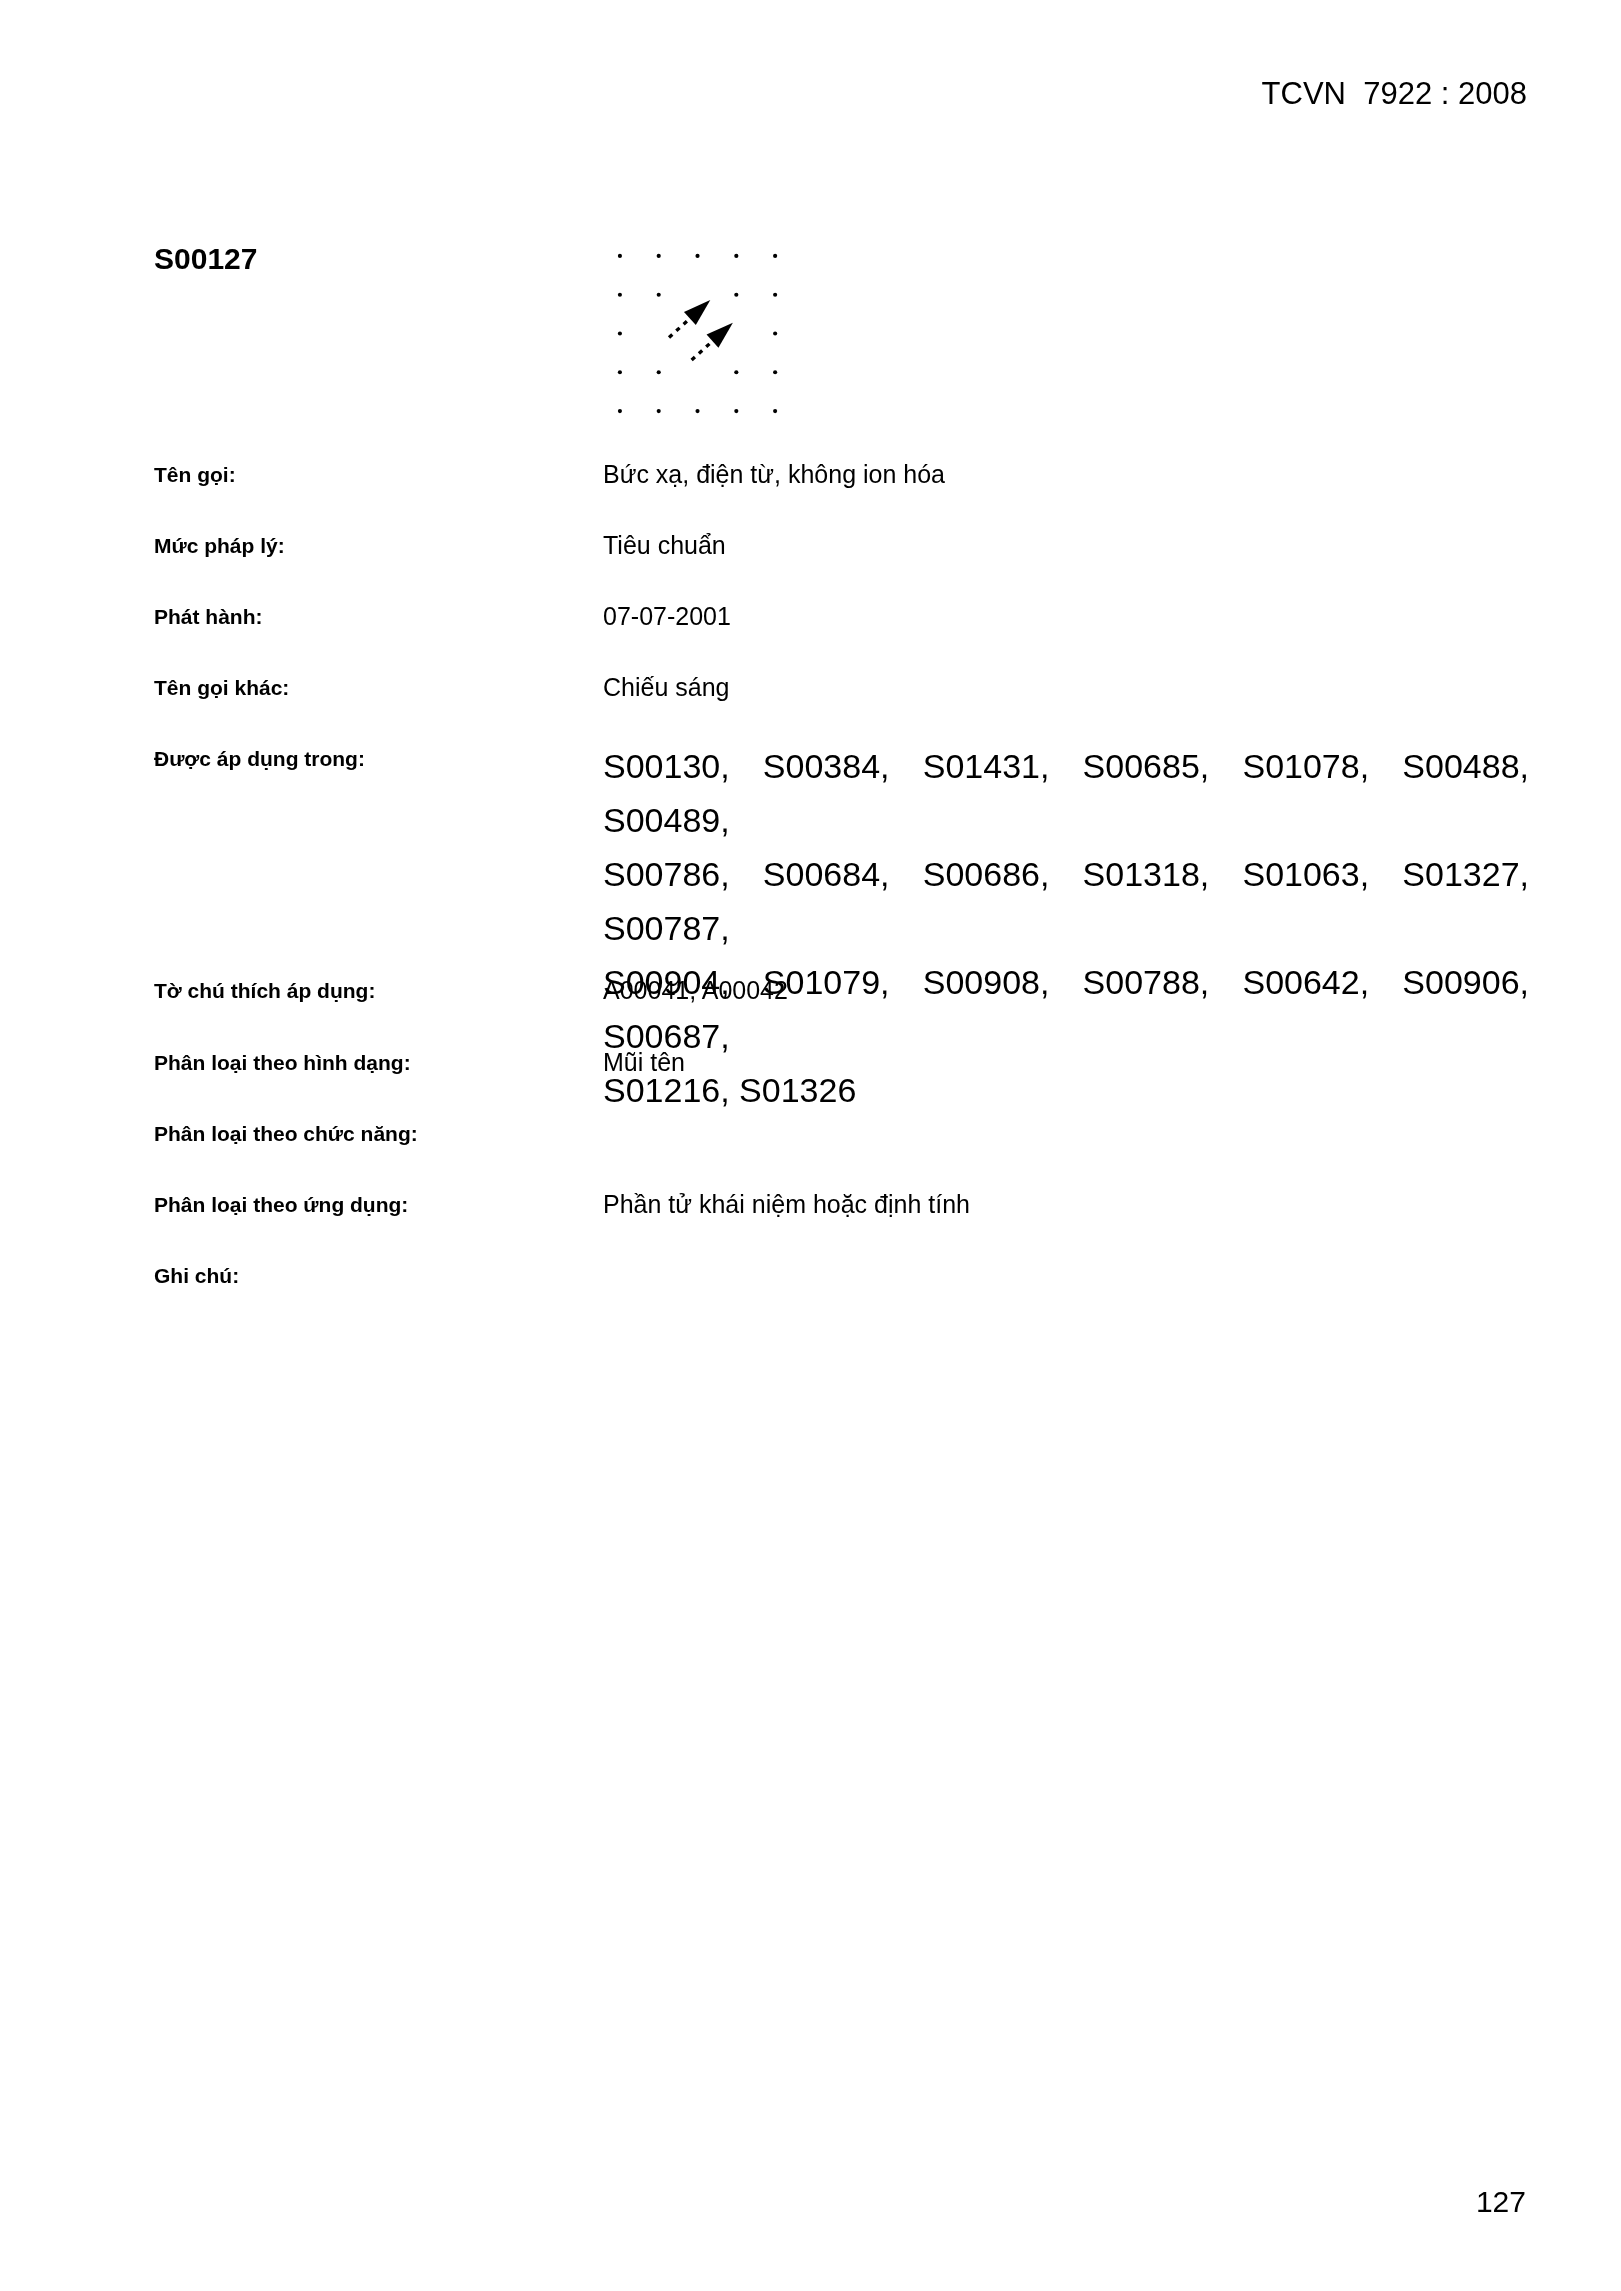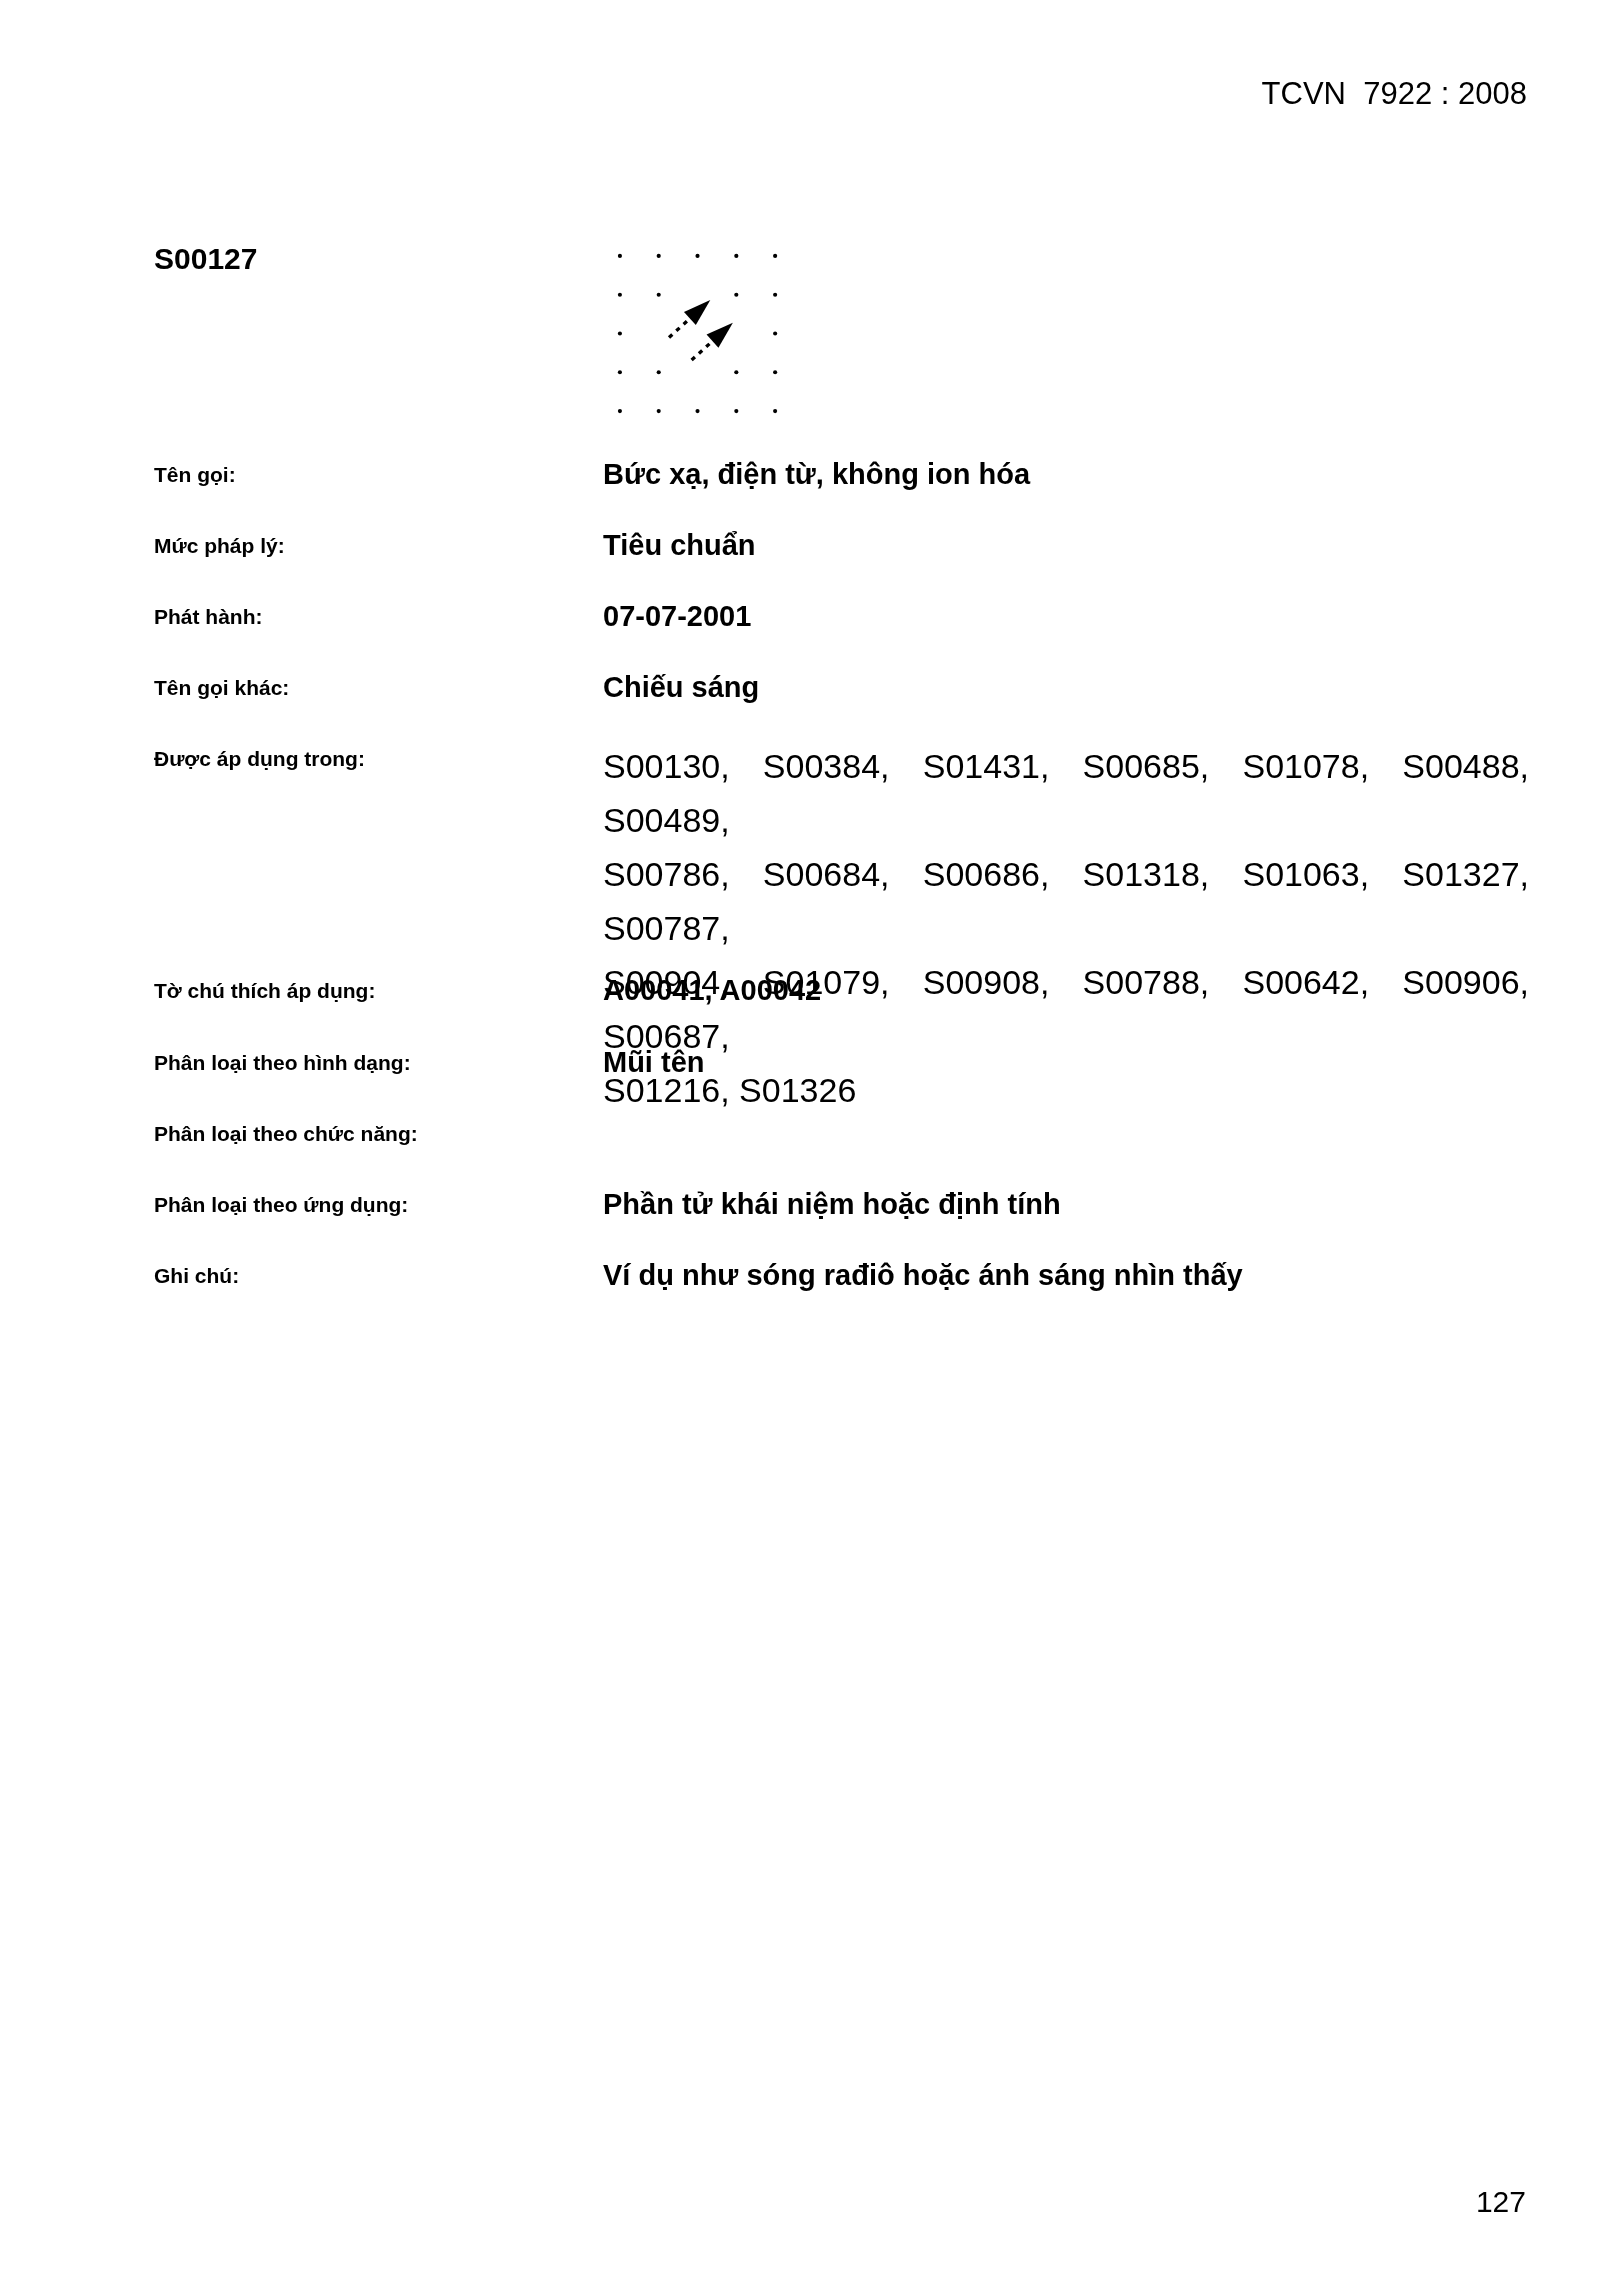--- a/index.html
+++ b/index.html
@@ -33,7 +33,7 @@
   .field-value {
     position: absolute; left: 603px; top: 0;
     width: 926px;
-    font-size: 29px; font-weight: bold; line-height: 39px;
+    font-size: 25px; font-weight: normal; line-height: 39px;
     white-space: nowrap;
   }
   .codes-block {

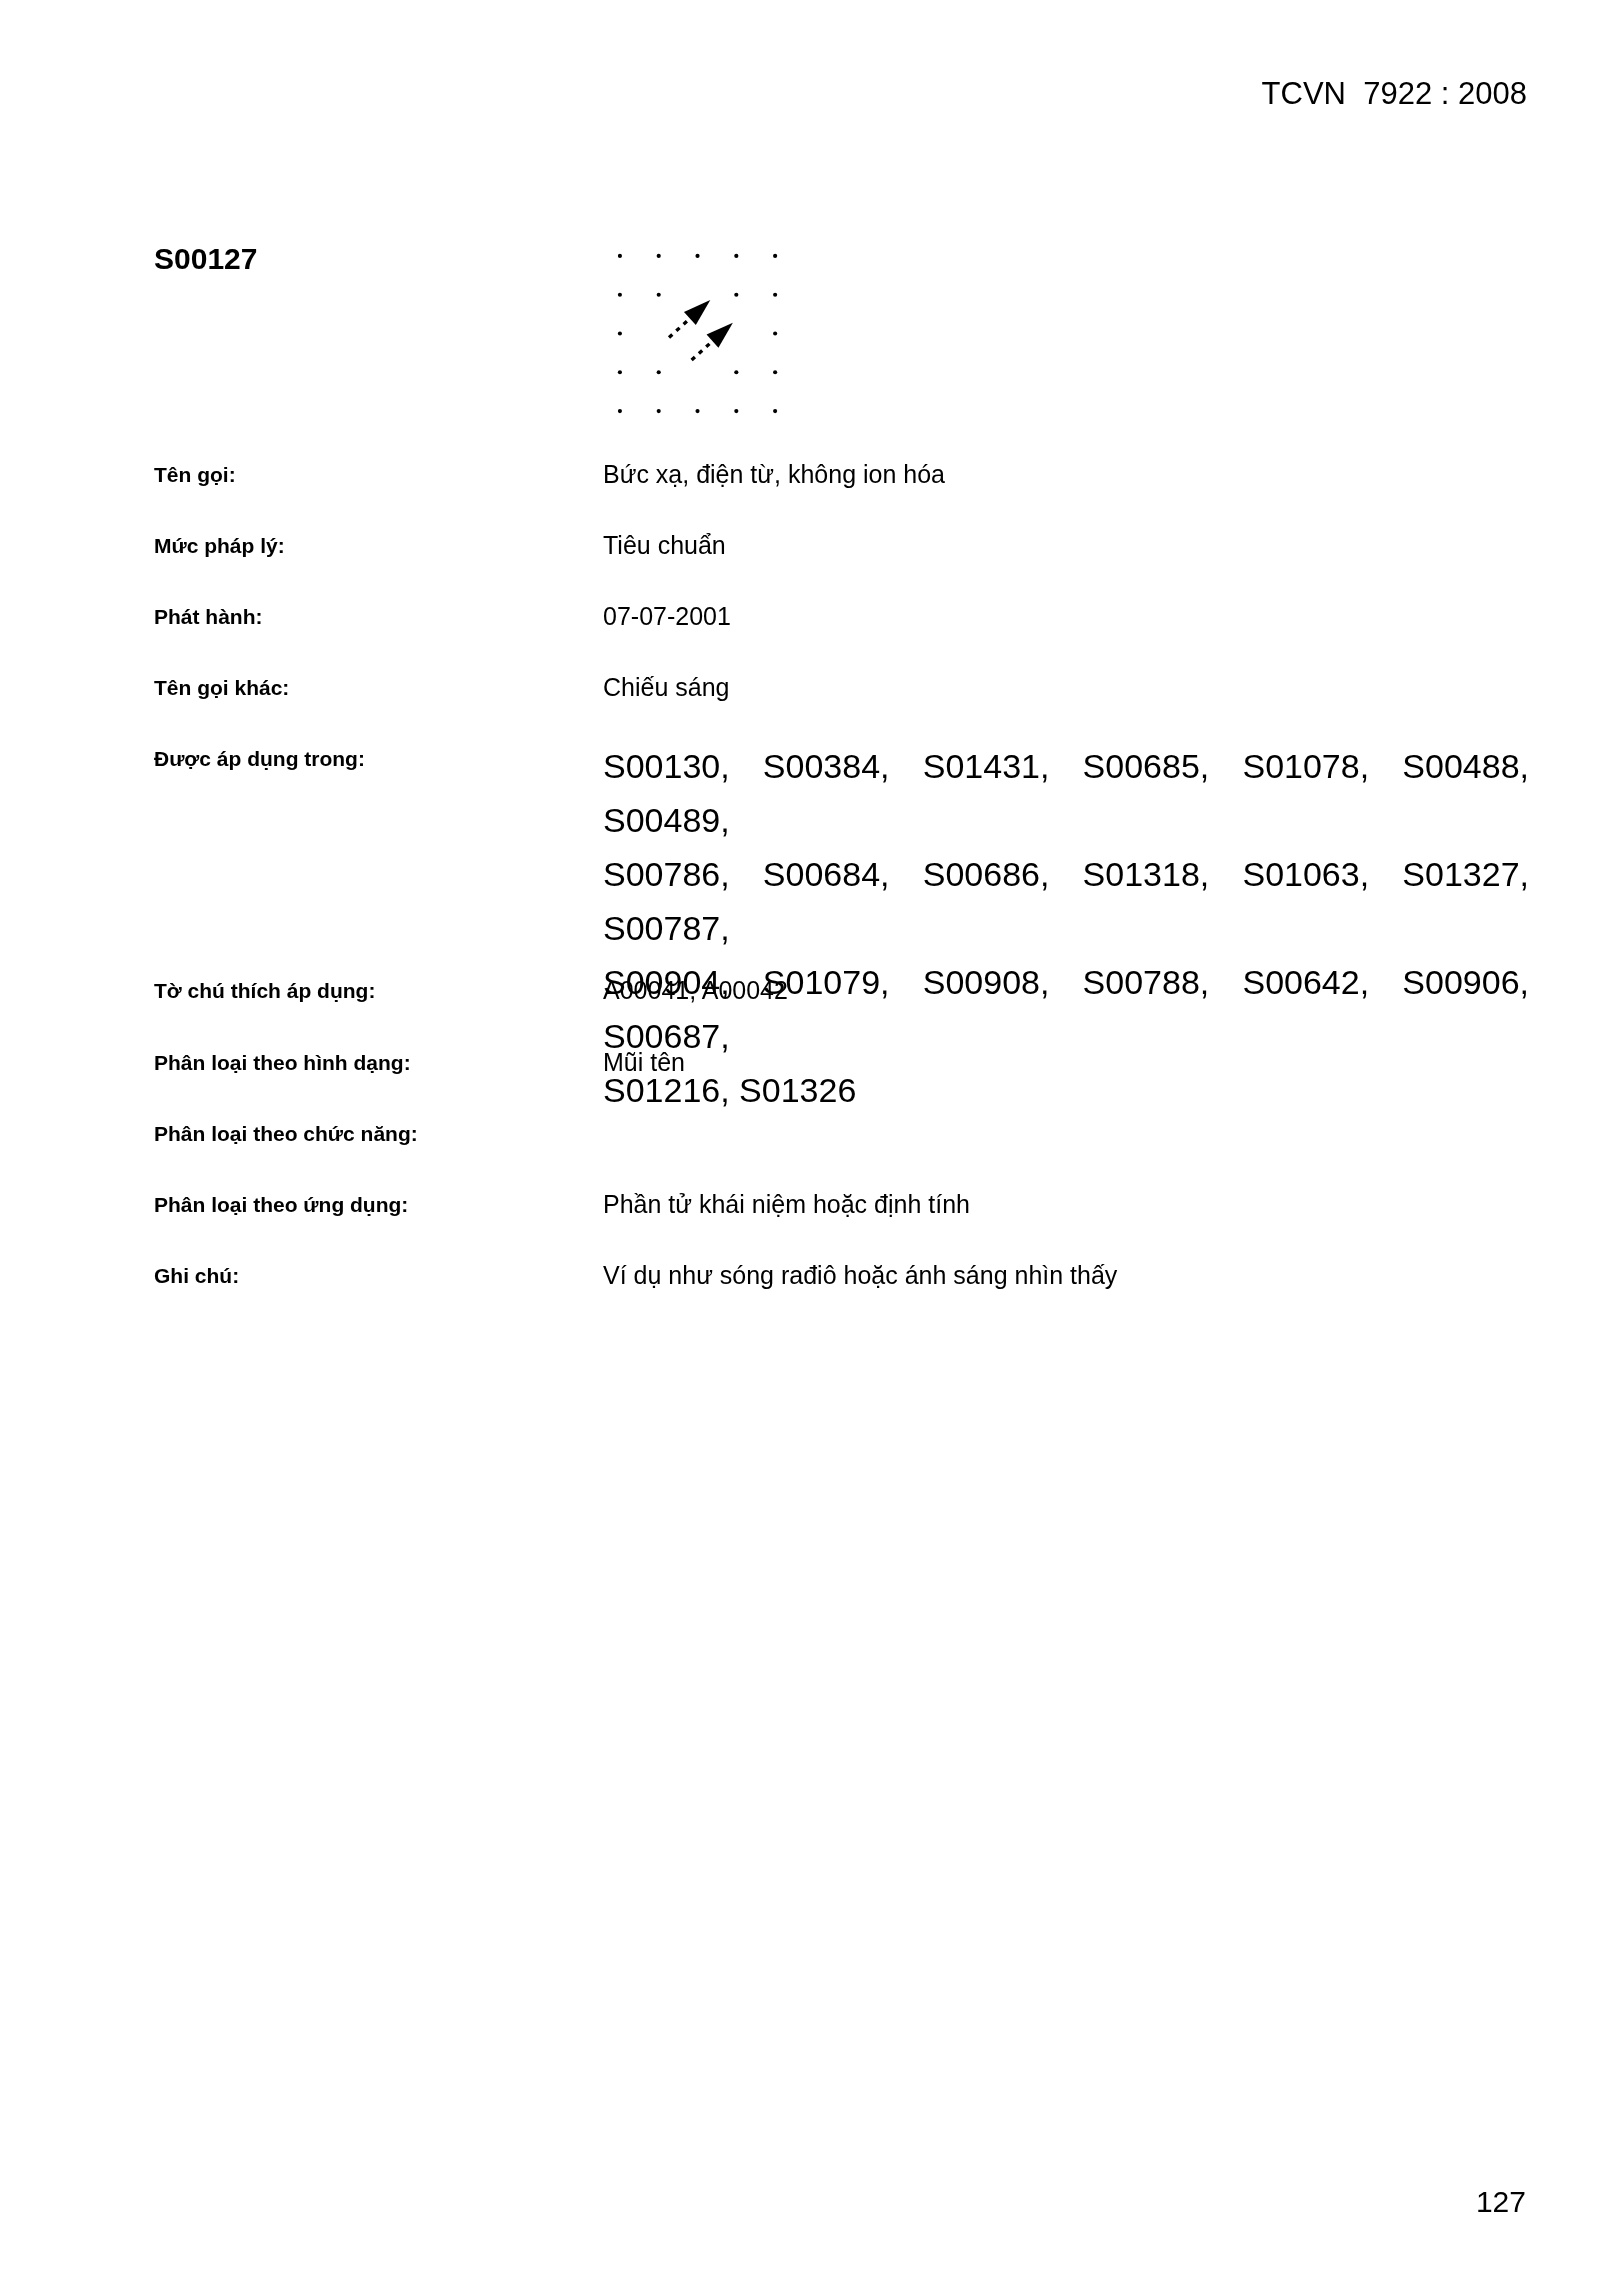--- a/index.html
+++ b/index.html
@@ -137,7 +137,6 @@
 
 <div class="abs field-row" style="top:1256px">
   <span class="field-label">Ghi chú:</span>
-  <span class="field-value">Ví dụ như sóng rađiô hoặc ánh sáng nhìn thấy</span>
 </div>
 
 <div class="abs page-number">127</div>

